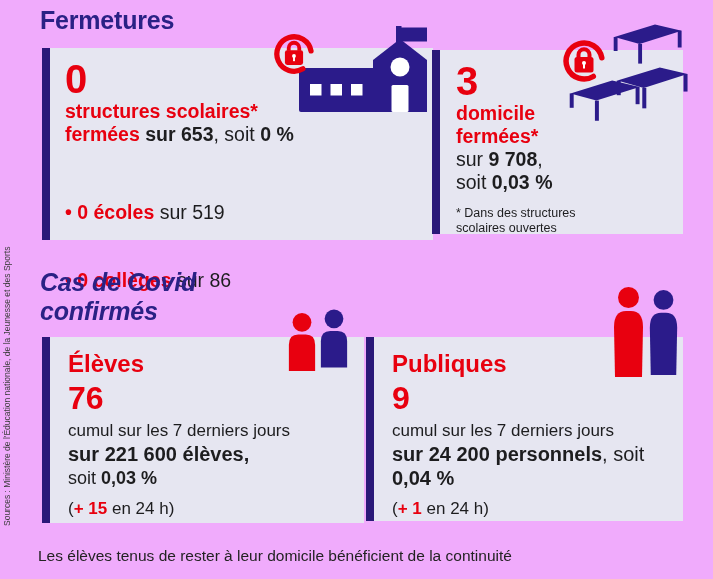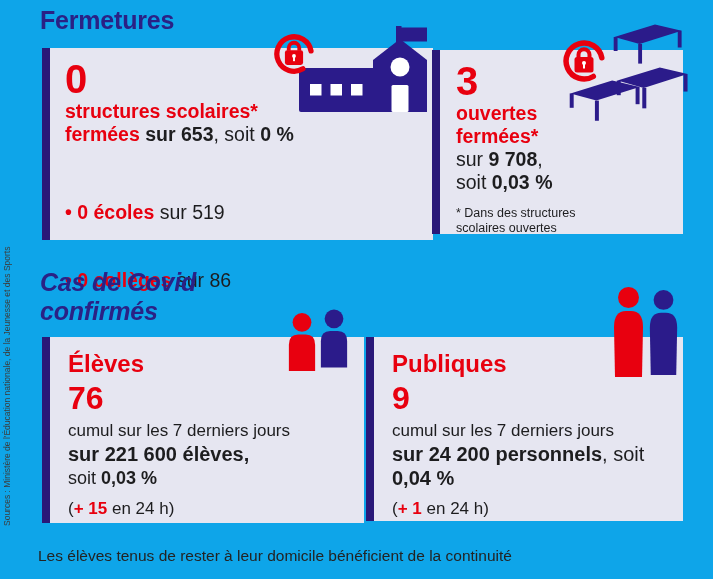--- a/index.html
+++ b/index.html
@@ -8,7 +8,7 @@
   }
   *{box-sizing:content-box; margin:0; padding:0;}
   body{background:#fff; font-family:"Liberation Sans", sans-serif;}
-  .canvas{position:relative; width:713px; height:579px; background:#0ea5e9; overflow:hidden;}
+  .canvas{position:relative; width:713px; height:579px; background:#f0abfc; overflow:hidden;}
 
   .title{position:absolute; font-size:25px; font-weight:bold; color:var(--navy);
          line-height:29px; letter-spacing:-0.2px;}

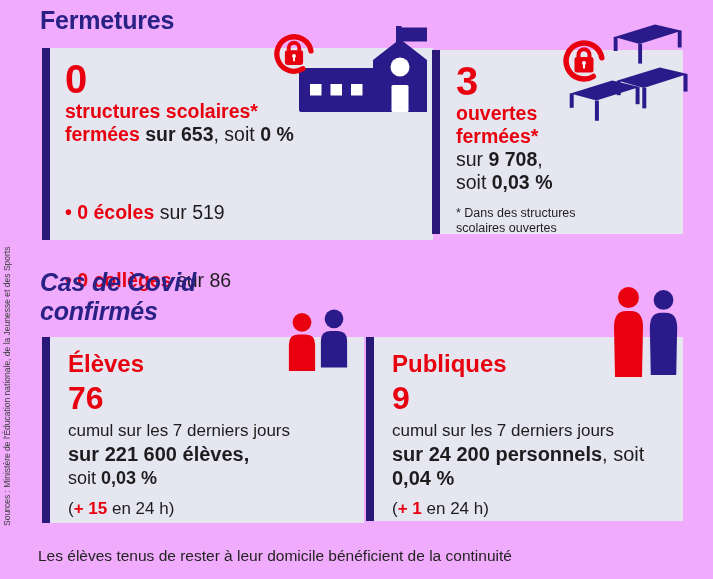--- a/index.html
+++ b/index.html
@@ -70,7 +70,7 @@
 
   <section class="panel p-classes">
     <div class="count-lg">3</div>
-    <div class="plabel"><span class="red-b">ouvertes</span></div>
+    <div class="plabel"><span class="red-b">domicile</span></div>
     <div class="plabel"><span class="red-b">fermées*</span></div>
     <div class="plabel"><span class="reg">sur </span><span class="dark-b">9 708</span><span class="reg">,</span></div>
     <div class="plabel"><span class="reg">soit </span><span class="dark-b">0,03 %</span></div>

